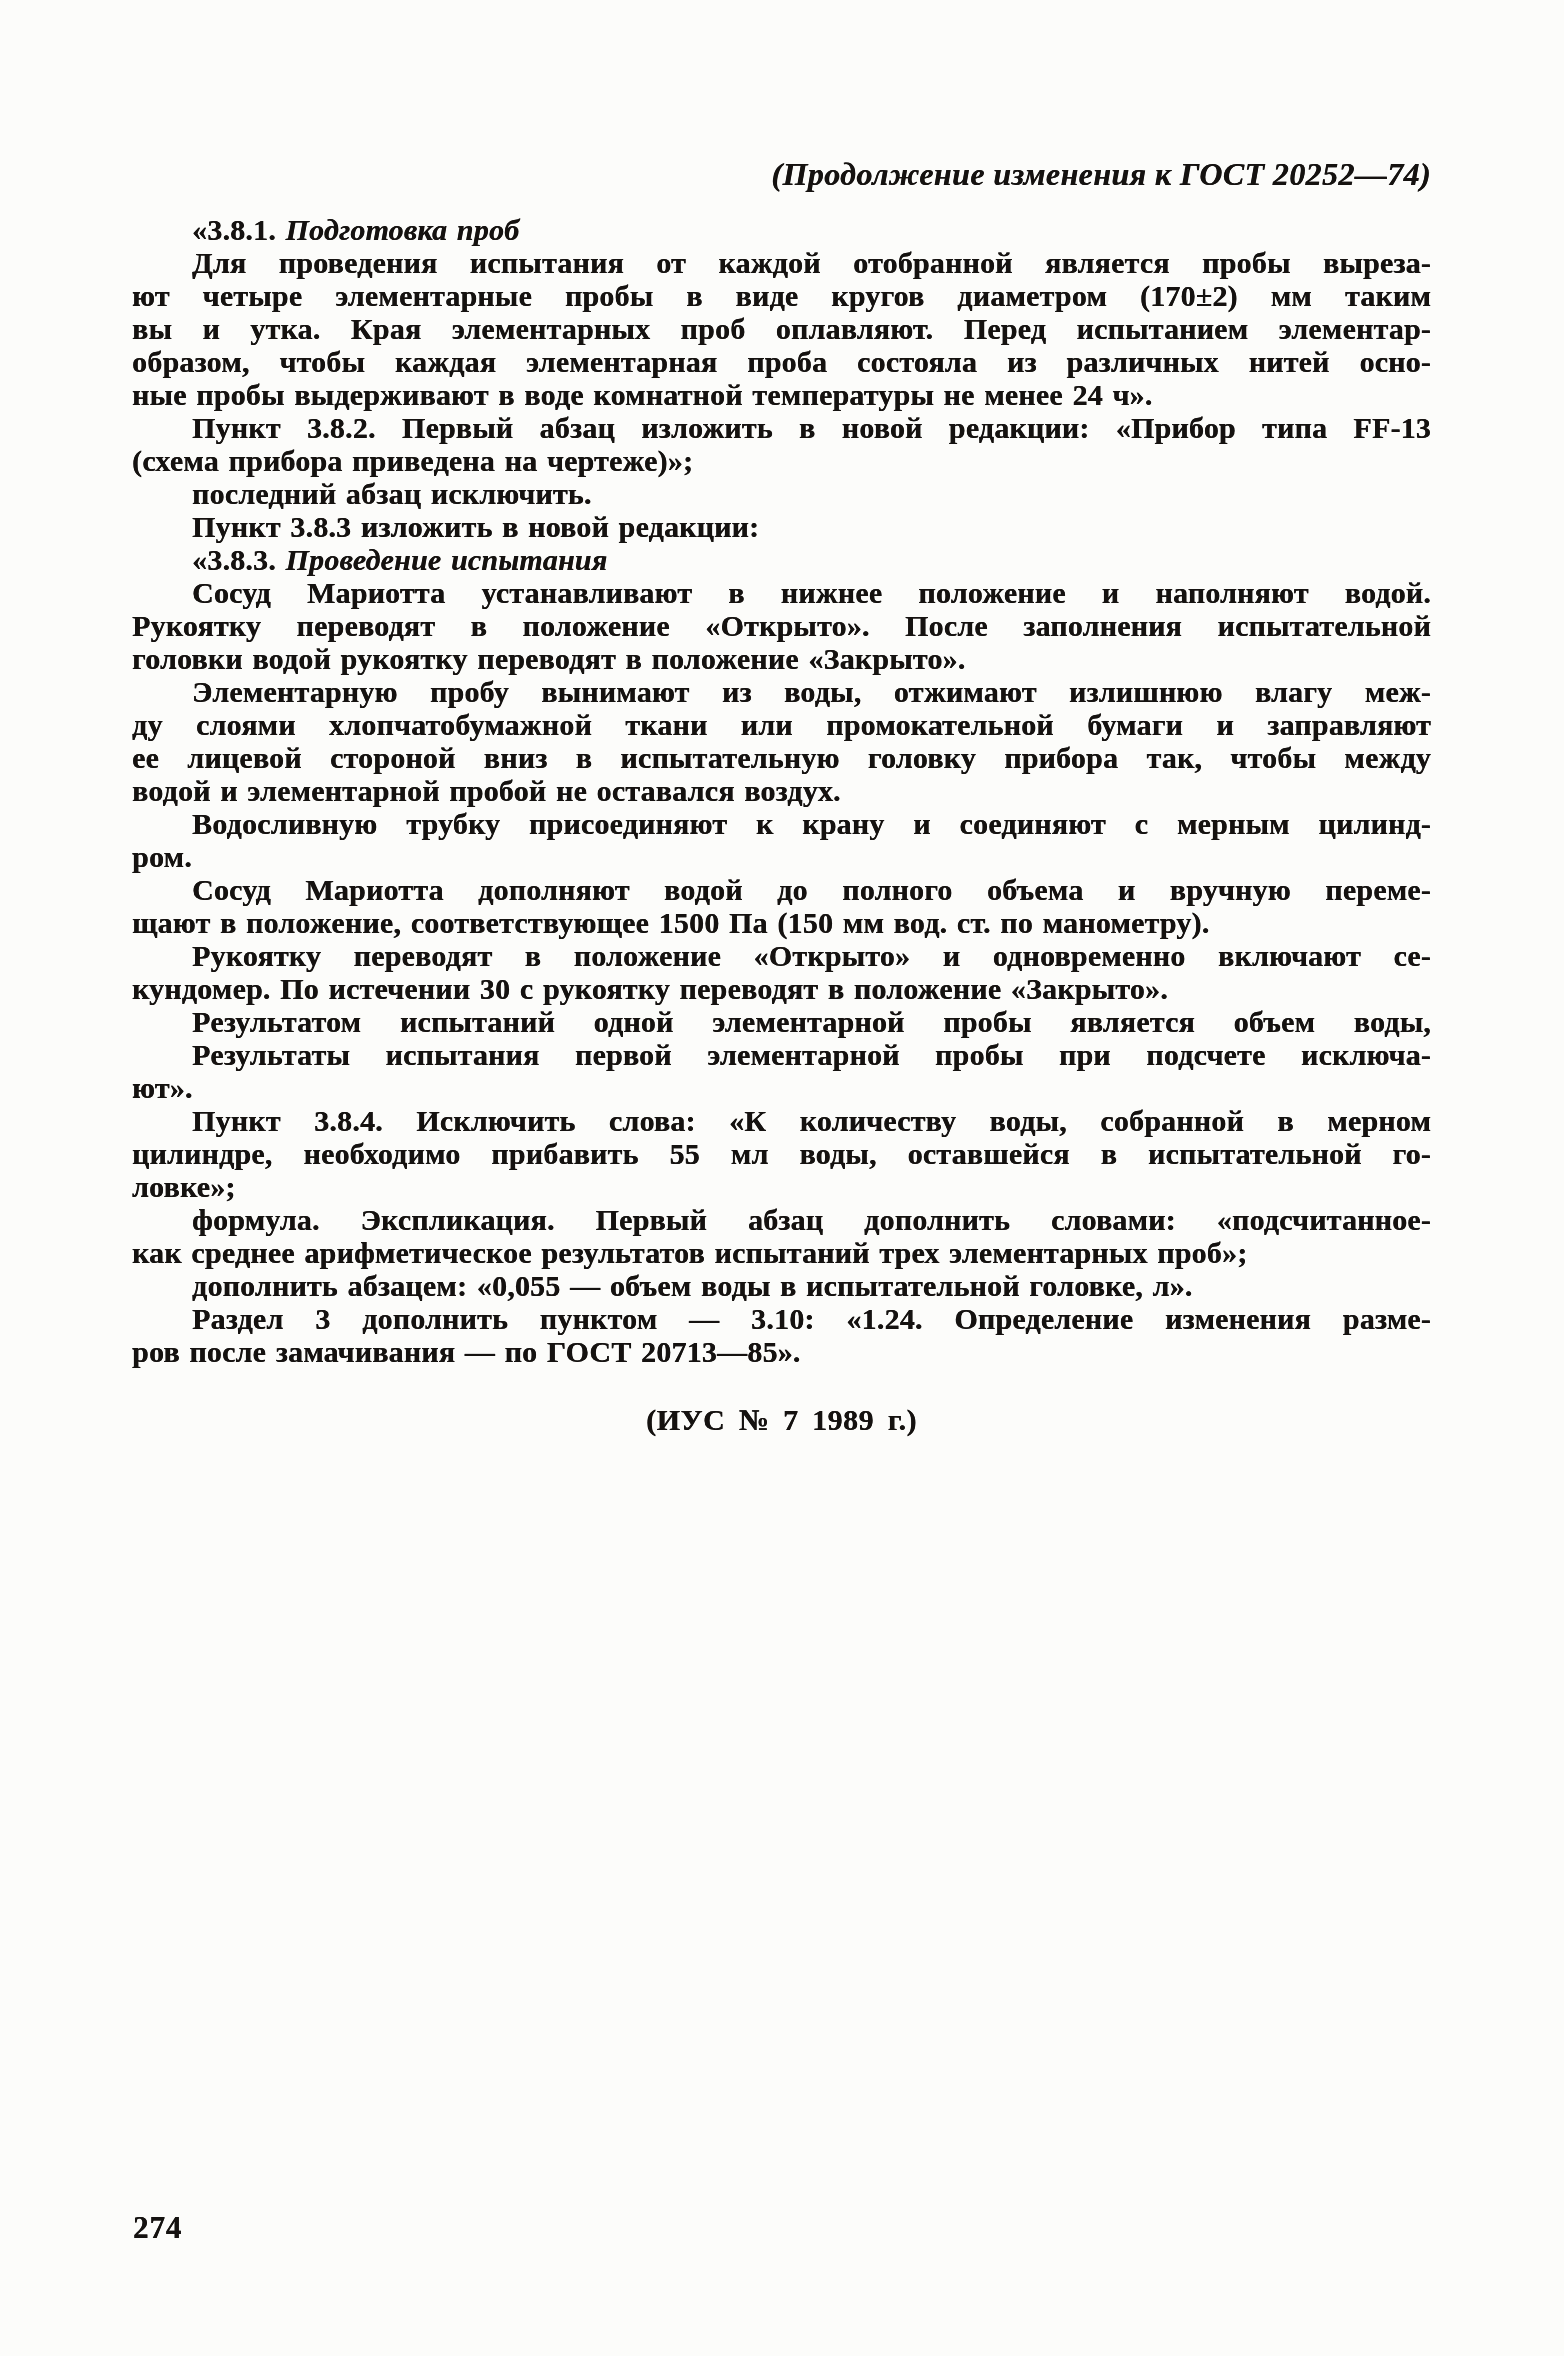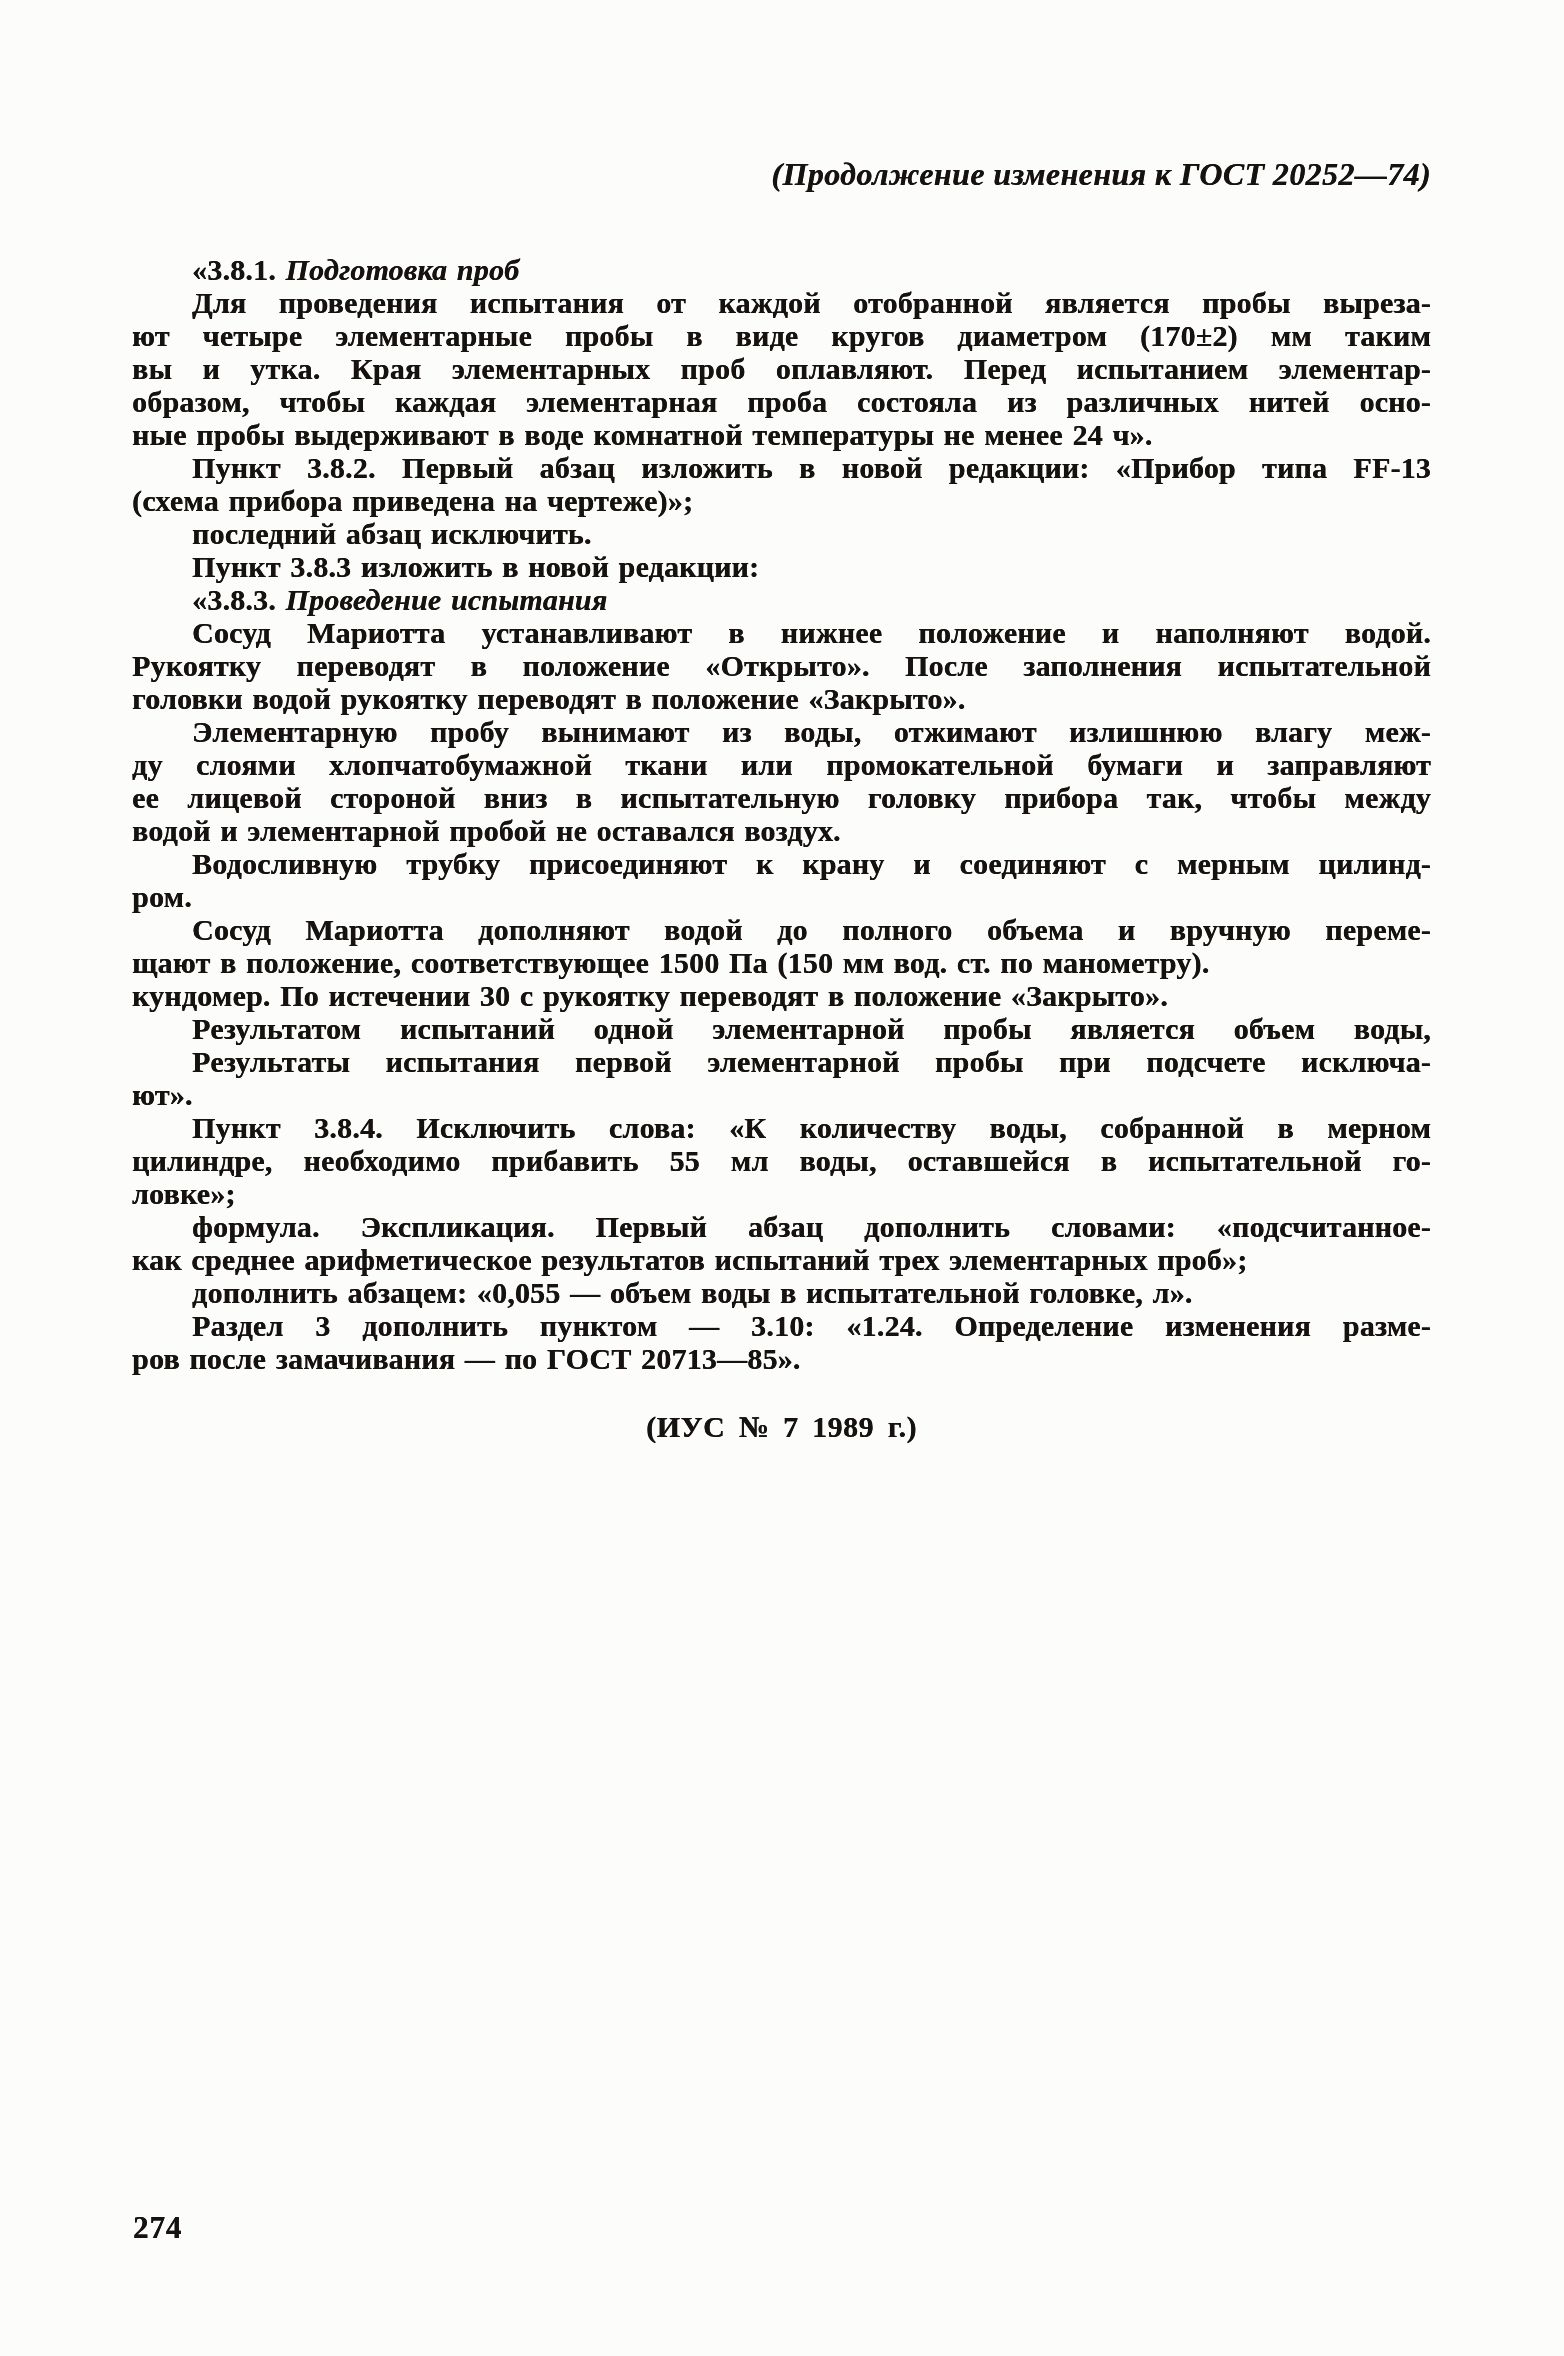--- a/index.html
+++ b/index.html
@@ -38,7 +38,6 @@
     top: 213px;
     left: 132px;
     width: 1299px;
-    margin-top: 40px;
   }
   .line {
     font-weight: bold;

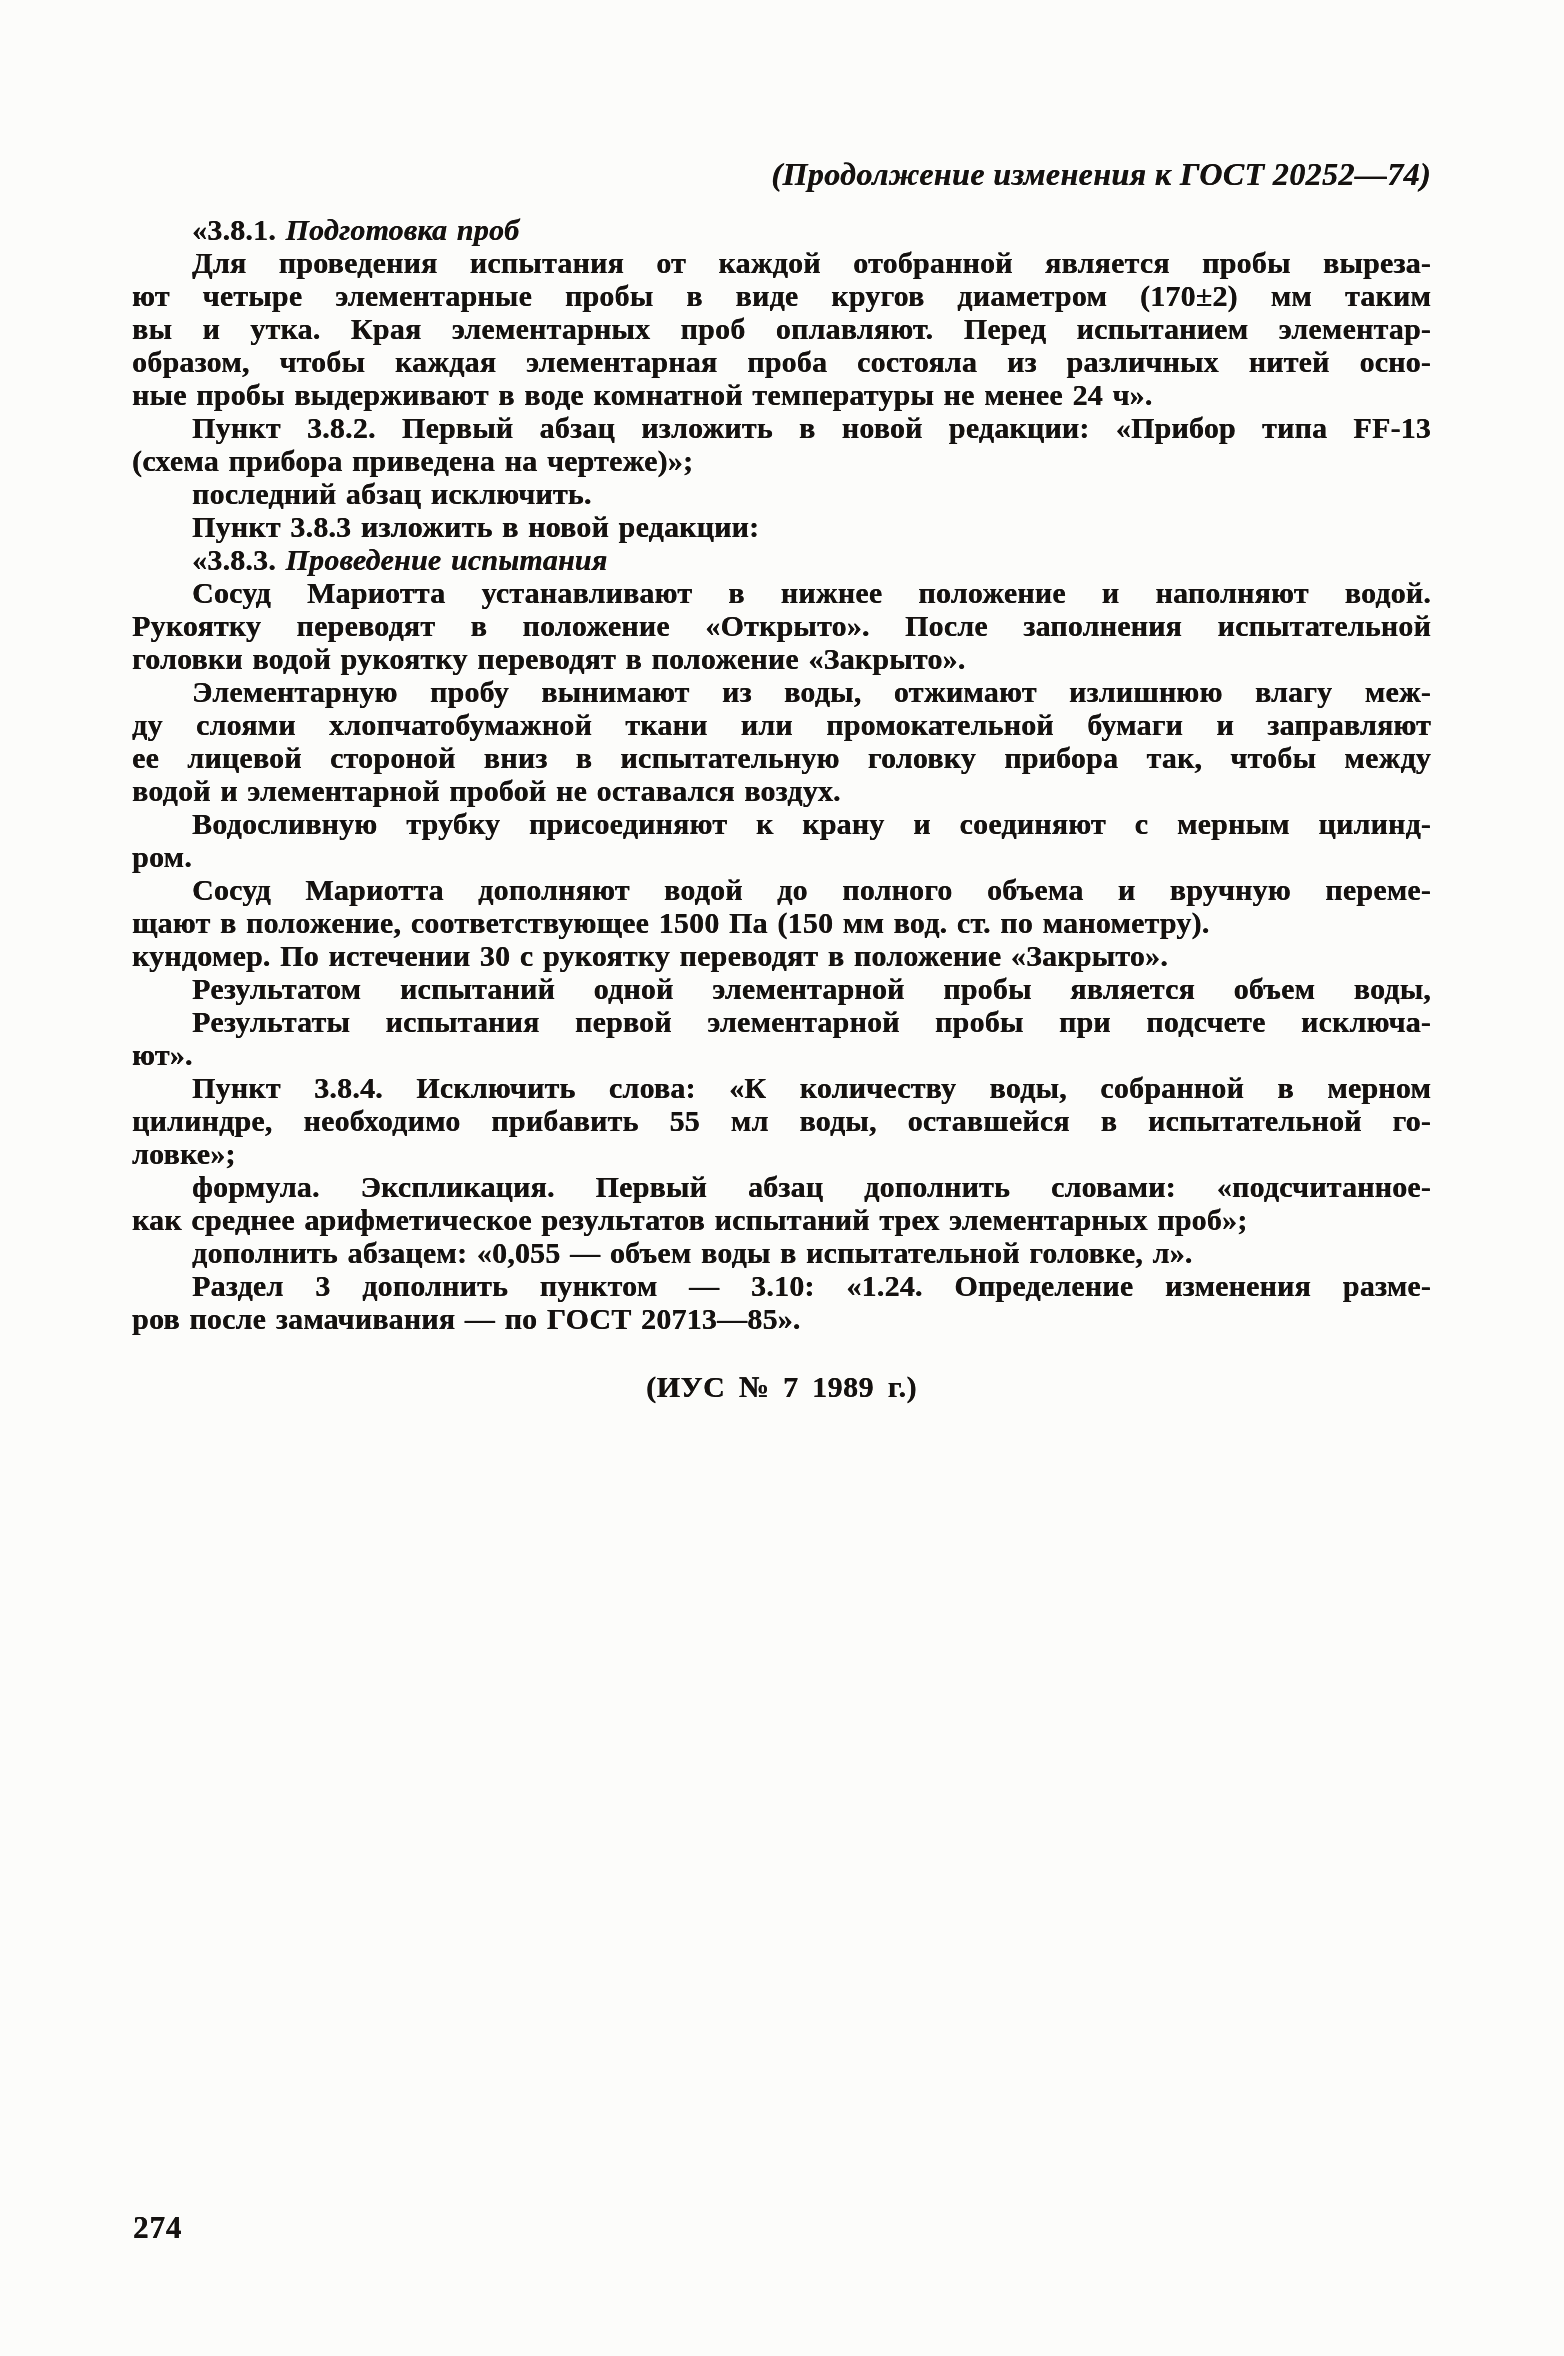--- a/index.html
+++ b/index.html
@@ -108,6 +108,7 @@
       <div class="line final">ром.</div>
       <div class="line first">Сосуд Мариотта дополняют водой до полного объема и вручную переме-</div>
       <div class="line final">щают в положение, соответствующее 1500 Па (150 мм вод. ст. по манометру).</div>
+      <div class="line first">Рукоятку переводят в положение «Открыто» и одновременно включают се-</div>
       <div class="line final">кундомер. По истечении 30 с рукоятку переводят в положение «Закрыто».</div>
       <div class="line first">Результатом испытаний одной элементарной пробы является объем воды,</div>
       <div class="line first">Результаты испытания первой элементарной пробы при подсчете исключа-</div>

